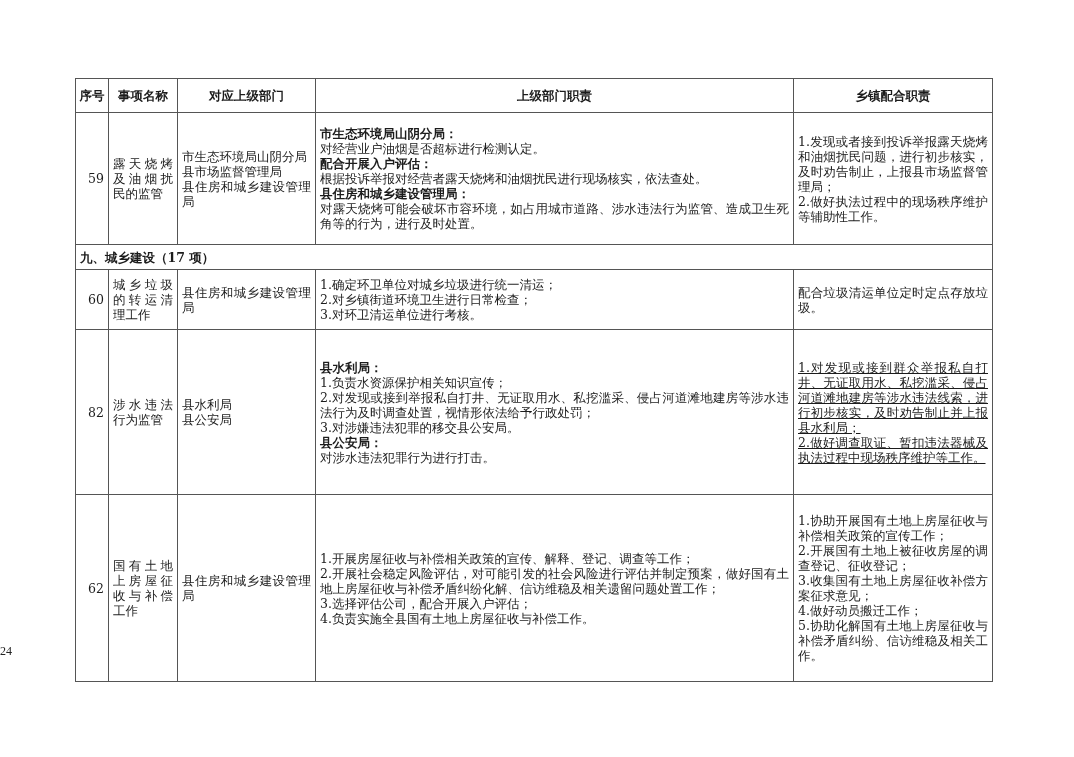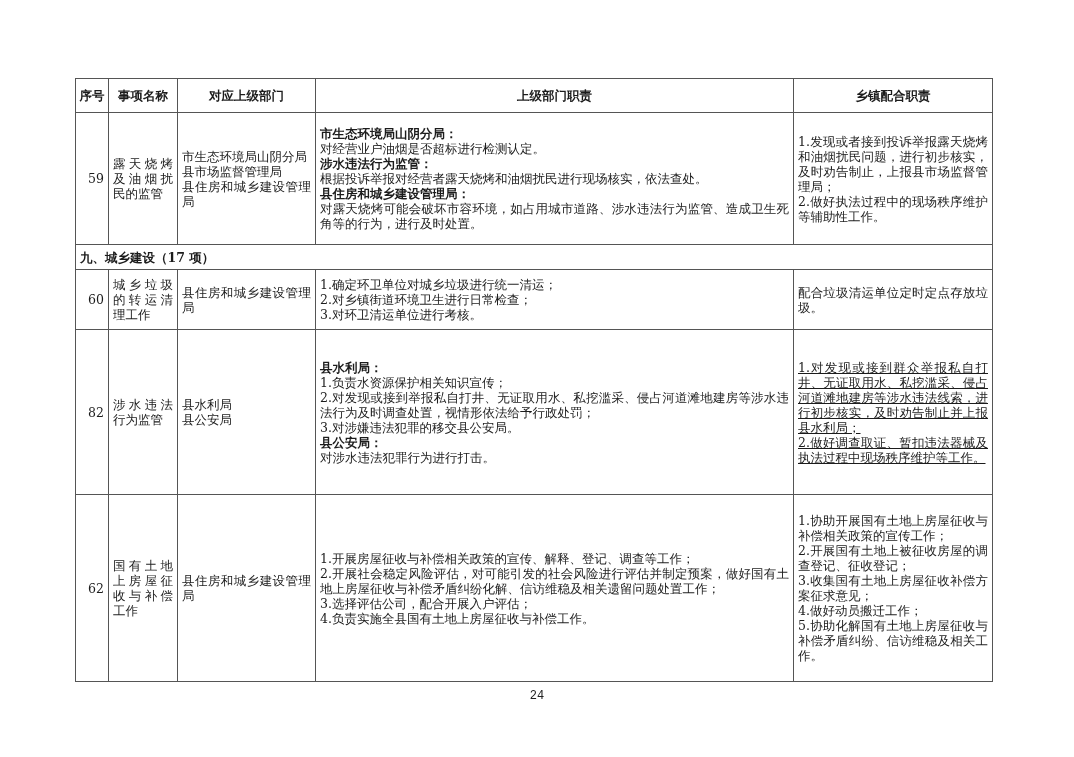--- a/index.html
+++ b/index.html
@@ -108,7 +108,7 @@
       <td class="c4">
         <div class="dept-line">市生态环境局山阴分局：</div>
         <div class="pre">对经营业户油烟是否超标进行检测认定。</div>
-        <div class="dept-line">涉水违法行为监管：</div>
+        <div class="dept-line">配合开展入户评估：</div>
         <div class="pre">根据投诉举报对经营者露天烧烤和油烟扰民进行现场核实，依法查处。</div>
         <div class="dept-line">县住房和城乡建设管理局：</div>
         <div class="pre">对露天烧烤可能会破坏市容环境，如占用城市道路、涉水违法行为监管、造成卫生死角等的行为，进行及时处置。</div>

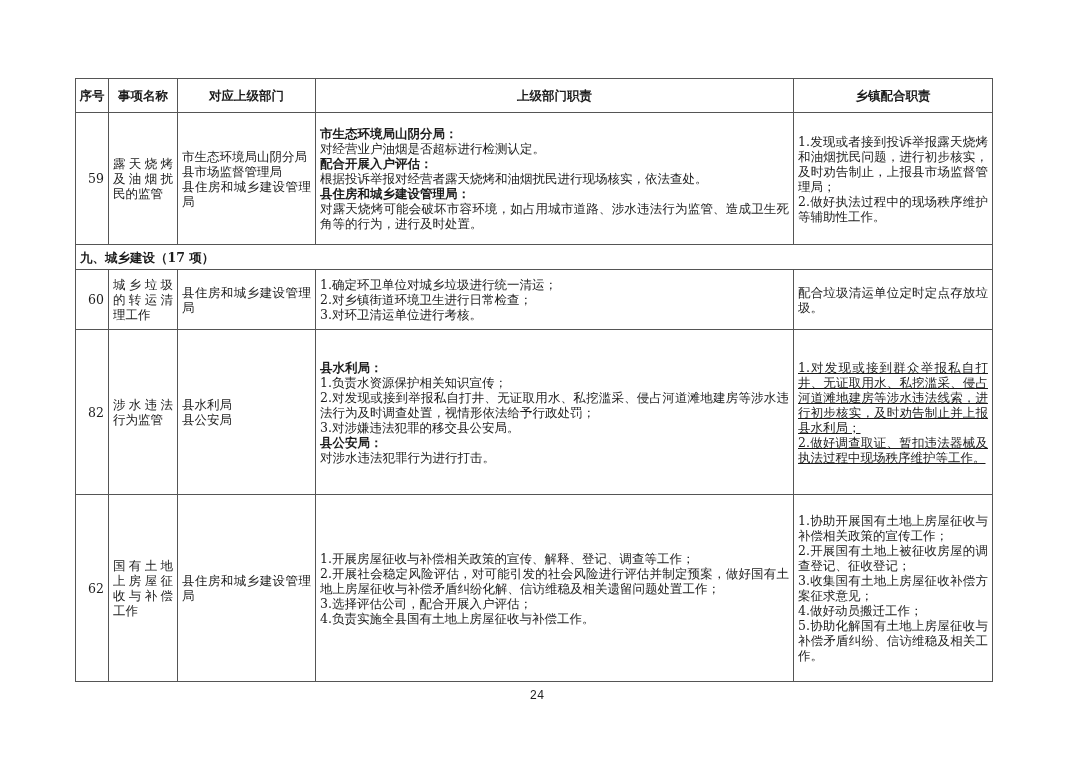--- a/index.html
+++ b/index.html
@@ -68,10 +68,9 @@
   .pageno {
     position: absolute;
     left: 0;
-    top: 689px;
+    top: 644px;
     width: 1074px;
-    text-align: center;
-    font-family: Liberation Mono, monospace;
+    font-family: Liberation Serif, serif;
     font-size: 12px;
     color: #222;
   }

